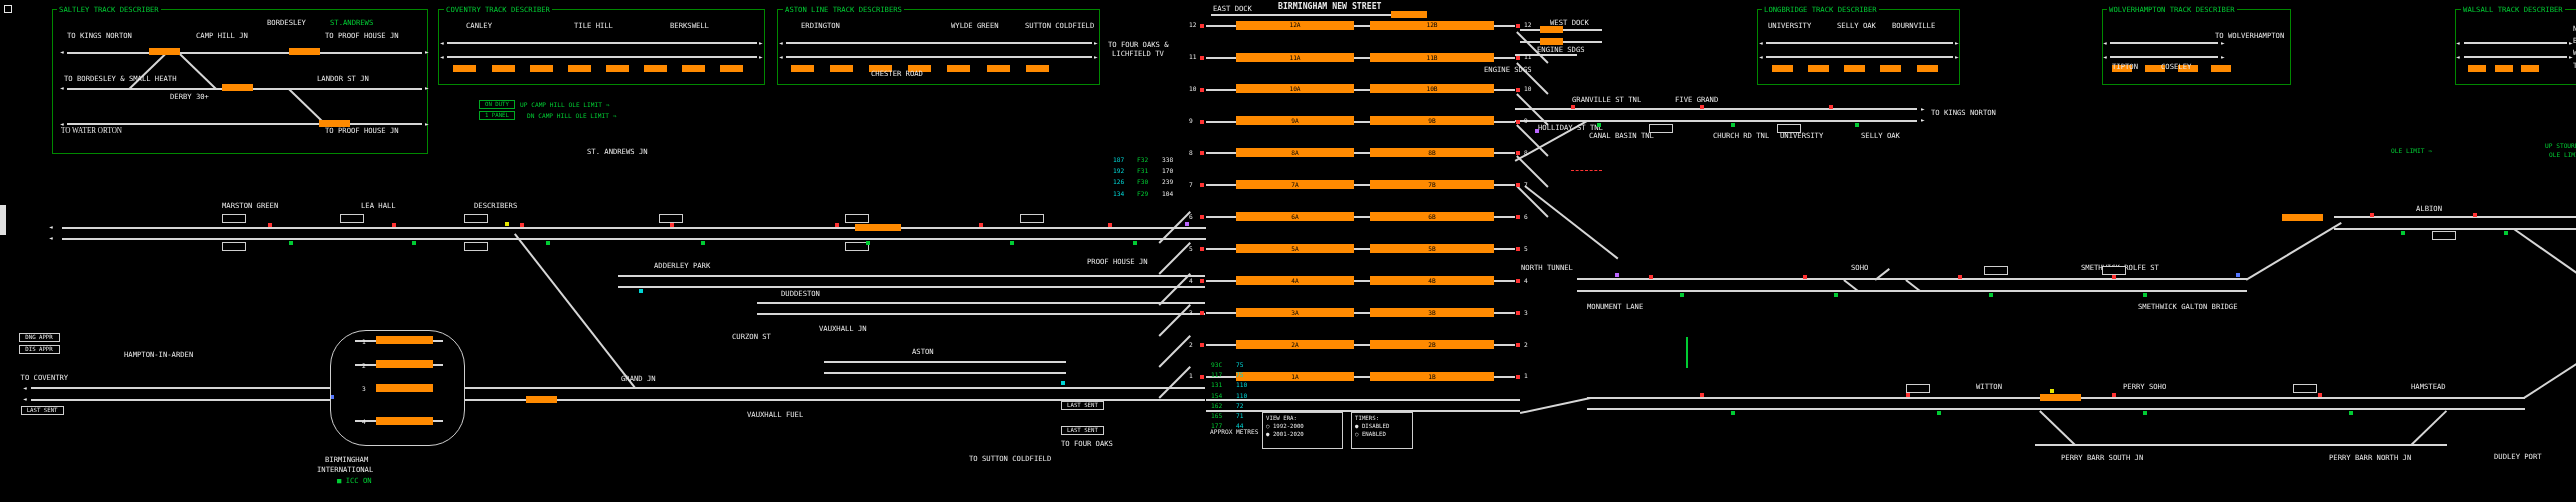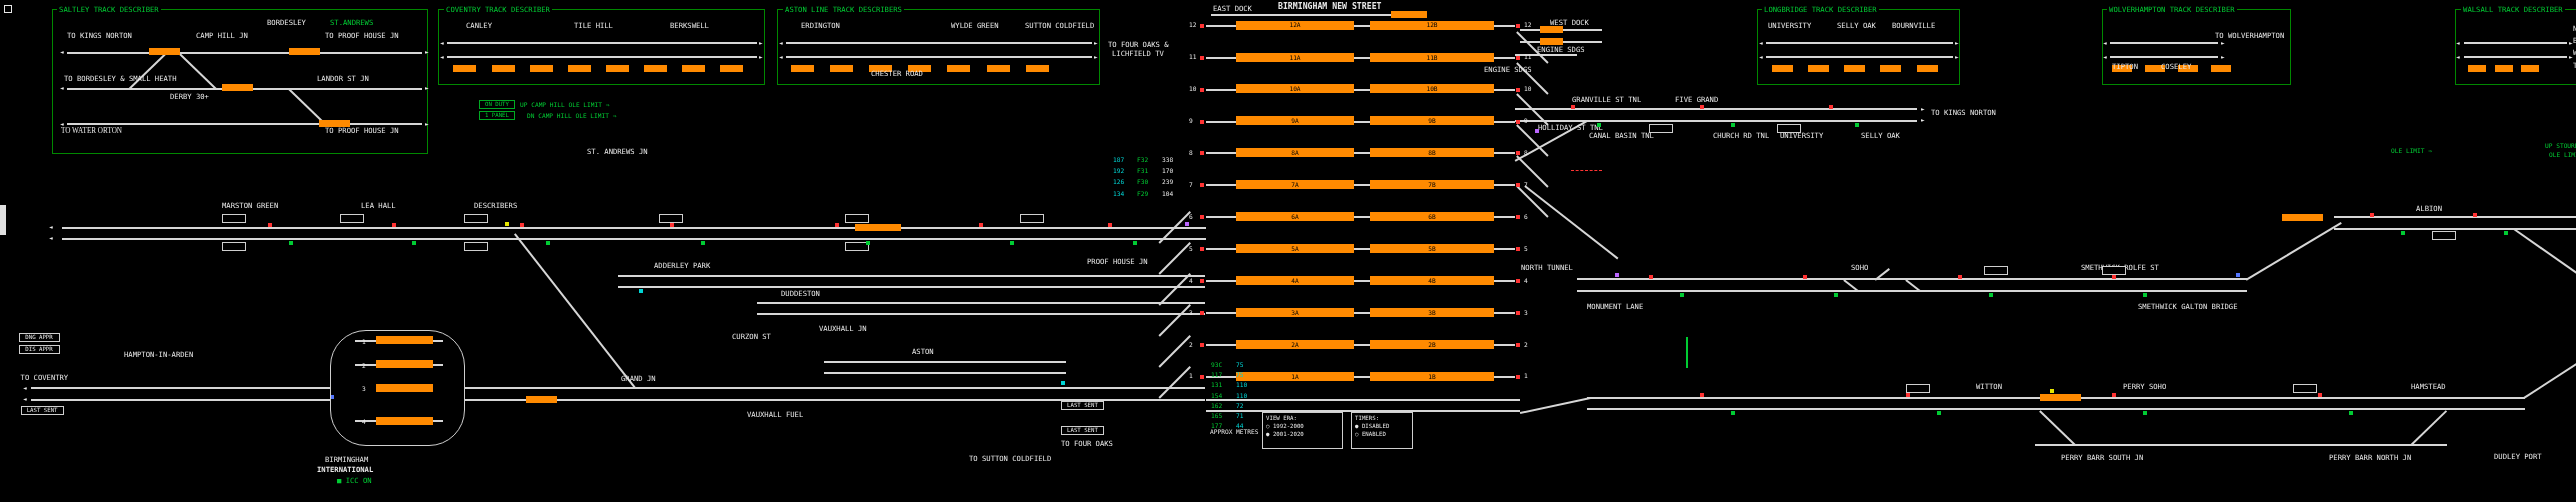--- a/index.html
+++ b/index.html
@@ -290,7 +290,7 @@
     <div class="lbl" style="left: 1061px; top: 440px; color: rgb(232, 232, 232);">TO FOUR OAKS</div>
     <div class="lbl" style="left: 124px; top: 351px; color: rgb(232, 232, 232);">HAMPTON-IN-ARDEN</div>
     <div class="lbl" style="left: 325px; top: 456px; color: rgb(232, 232, 232);">BIRMINGHAM</div>
-    <div class="lbl" style="left: 317px; top: 466px; color: rgb(232, 232, 232); font-weight: bold;">INTERNATIONAL</div>
+    <div class="lbl" style="left: 317px; top: 466px; color: rgb(232, 232, 232);">INTERNATIONAL</div>
     <div class="lbl" style="left: 337px; top: 477px; color: rgb(0, 204, 51);">■ ICC ON</div>
     <div class="lbl" style="left: 20.6px; top: 374px; color: rgb(232, 232, 232);">TO COVENTRY</div>
     <div class="lbl" style="left: 1213px; top: 5.2px; color: rgb(232, 232, 232);">EAST DOCK</div>

